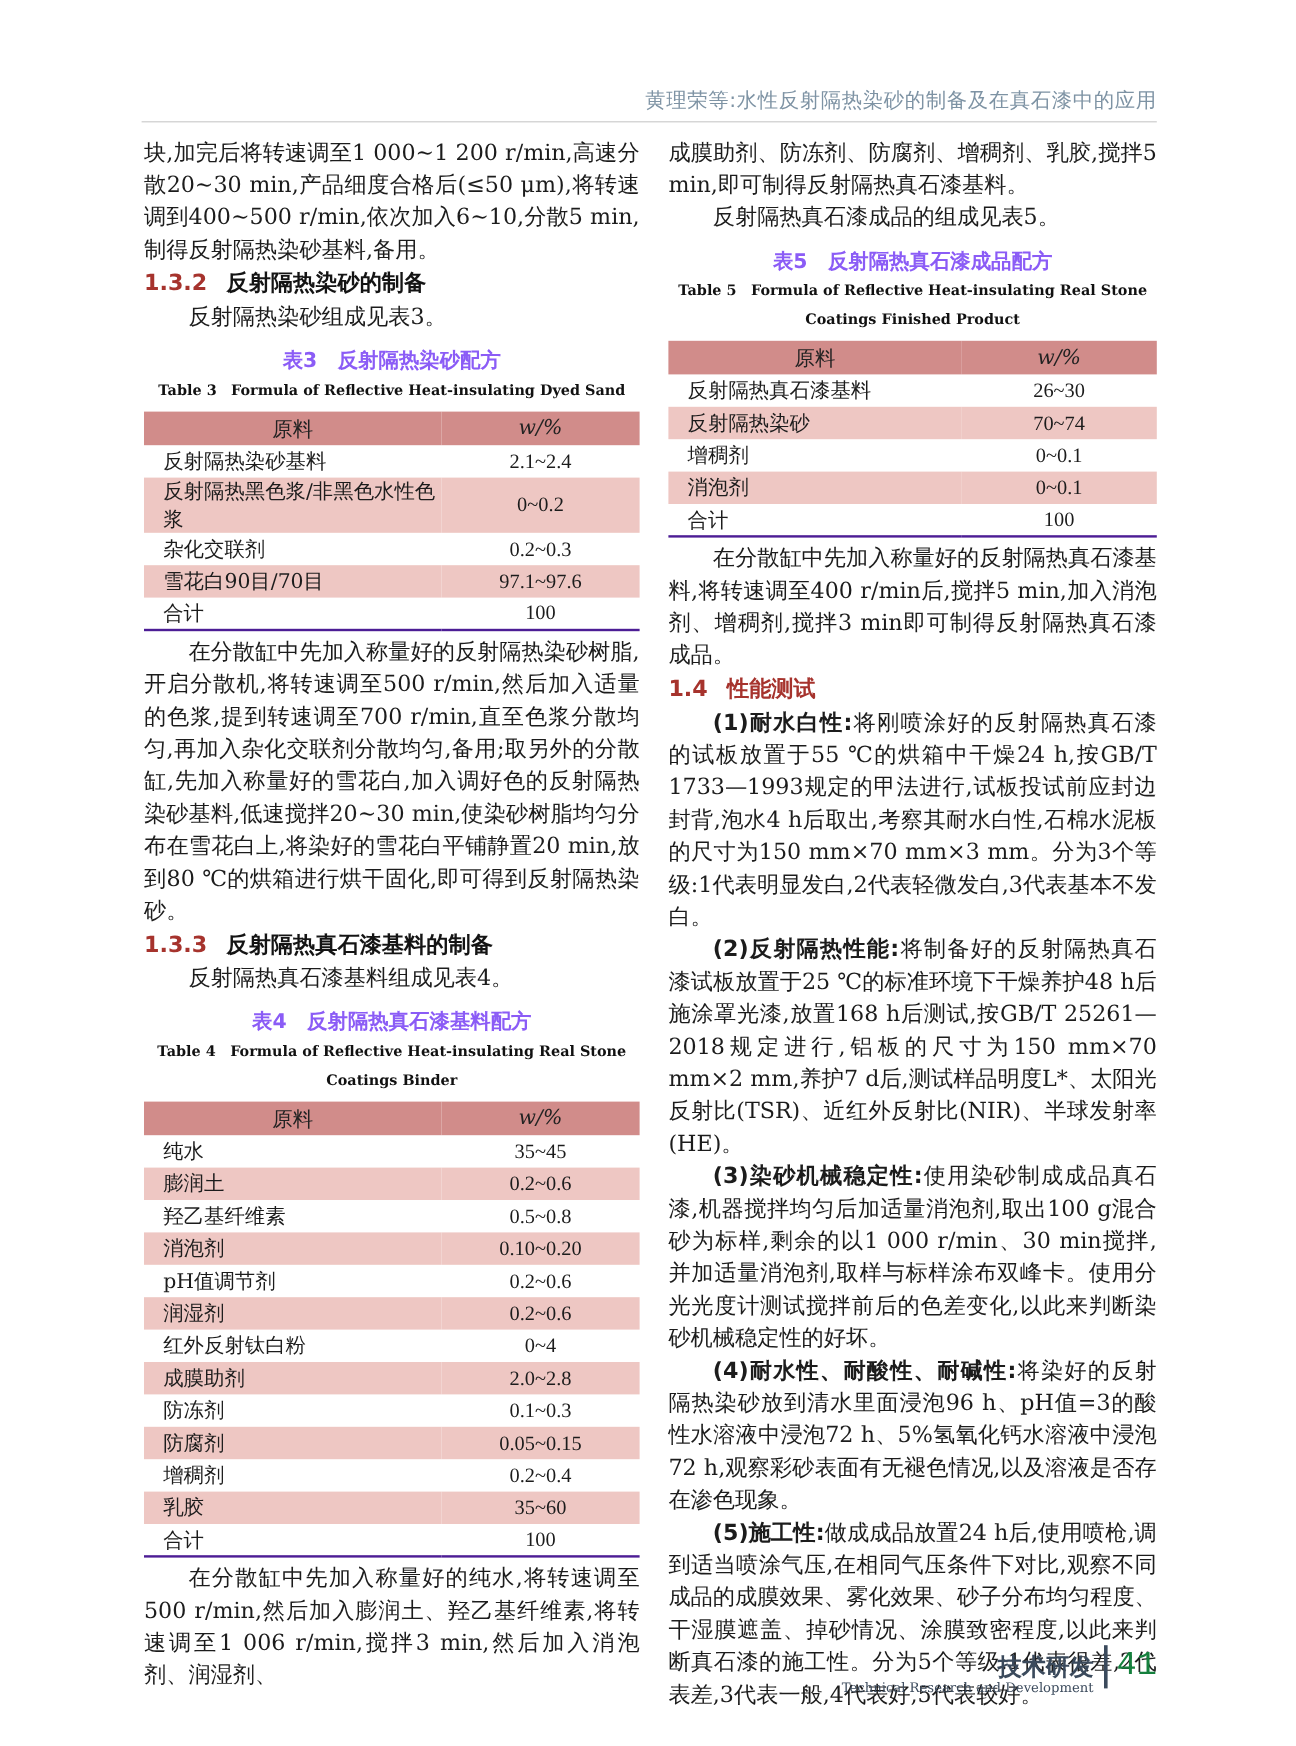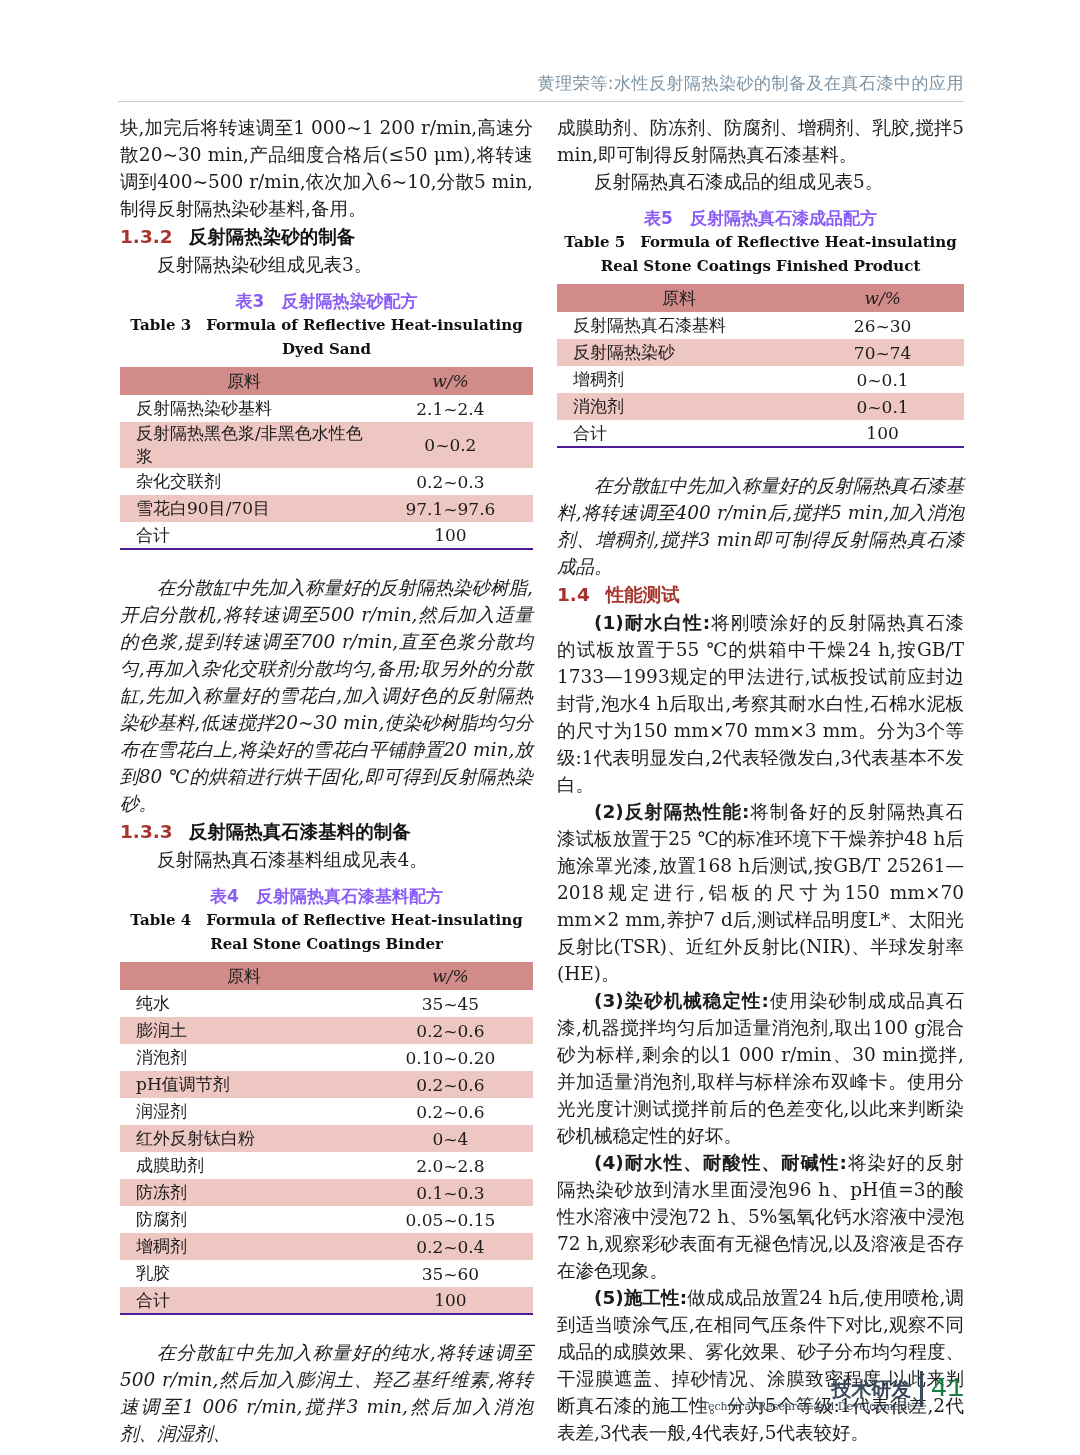--- a/index.html
+++ b/index.html
@@ -49,7 +49,7 @@
   .tcap-en {
     text-align:center;
     font-family:"DejaVu Serif","Liberation Serif",serif;
-    font-weight:bold; font-size:15px; line-height:24px; color:#111;
+    font-weight:bold; font-size:12px; line-height:24px; color:#111;
   }
 
   table.data-table {

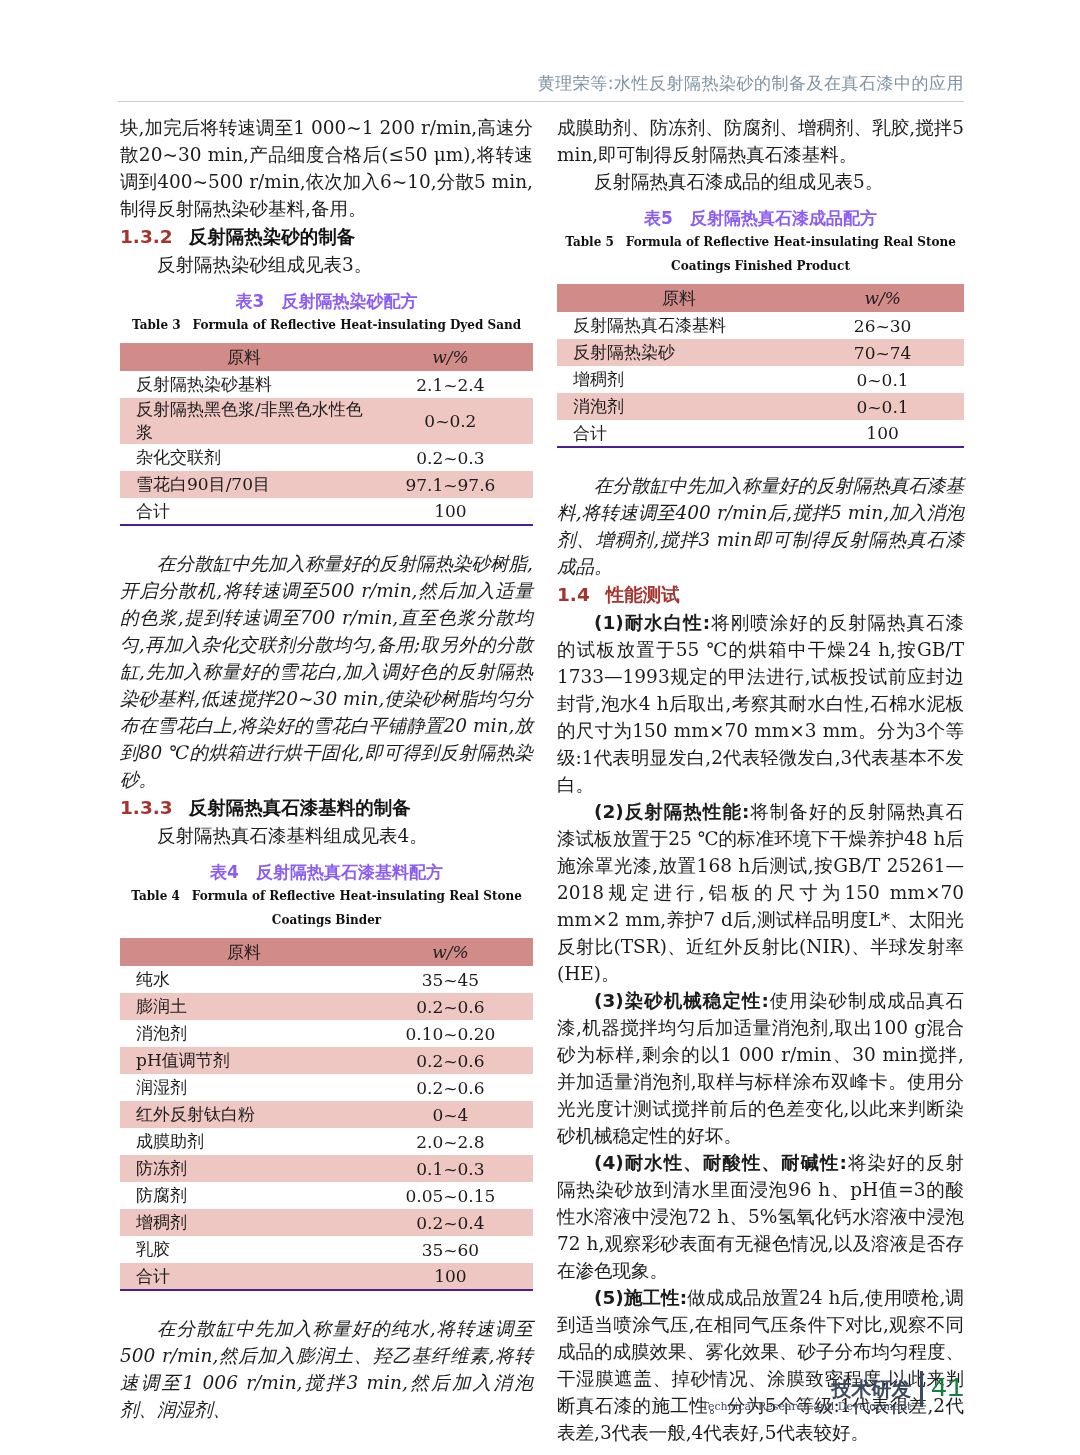--- a/index.html
+++ b/index.html
@@ -66,7 +66,7 @@
   }
   table.data-table td { height:27px; }
   table.data-table td:first-child { width:60%; text-align:left; padding-left:16px; }
-  table.data-table td:last-child  { text-align:center; }
+  table.data-table td:last-child  { text-align:center;font-family:Liberation Serif, serif; }
   table.data-table tbody tr:nth-child(even) { background:#eec7c3; }
 
   .after-table { margin-top:24px;font-style:italic; }

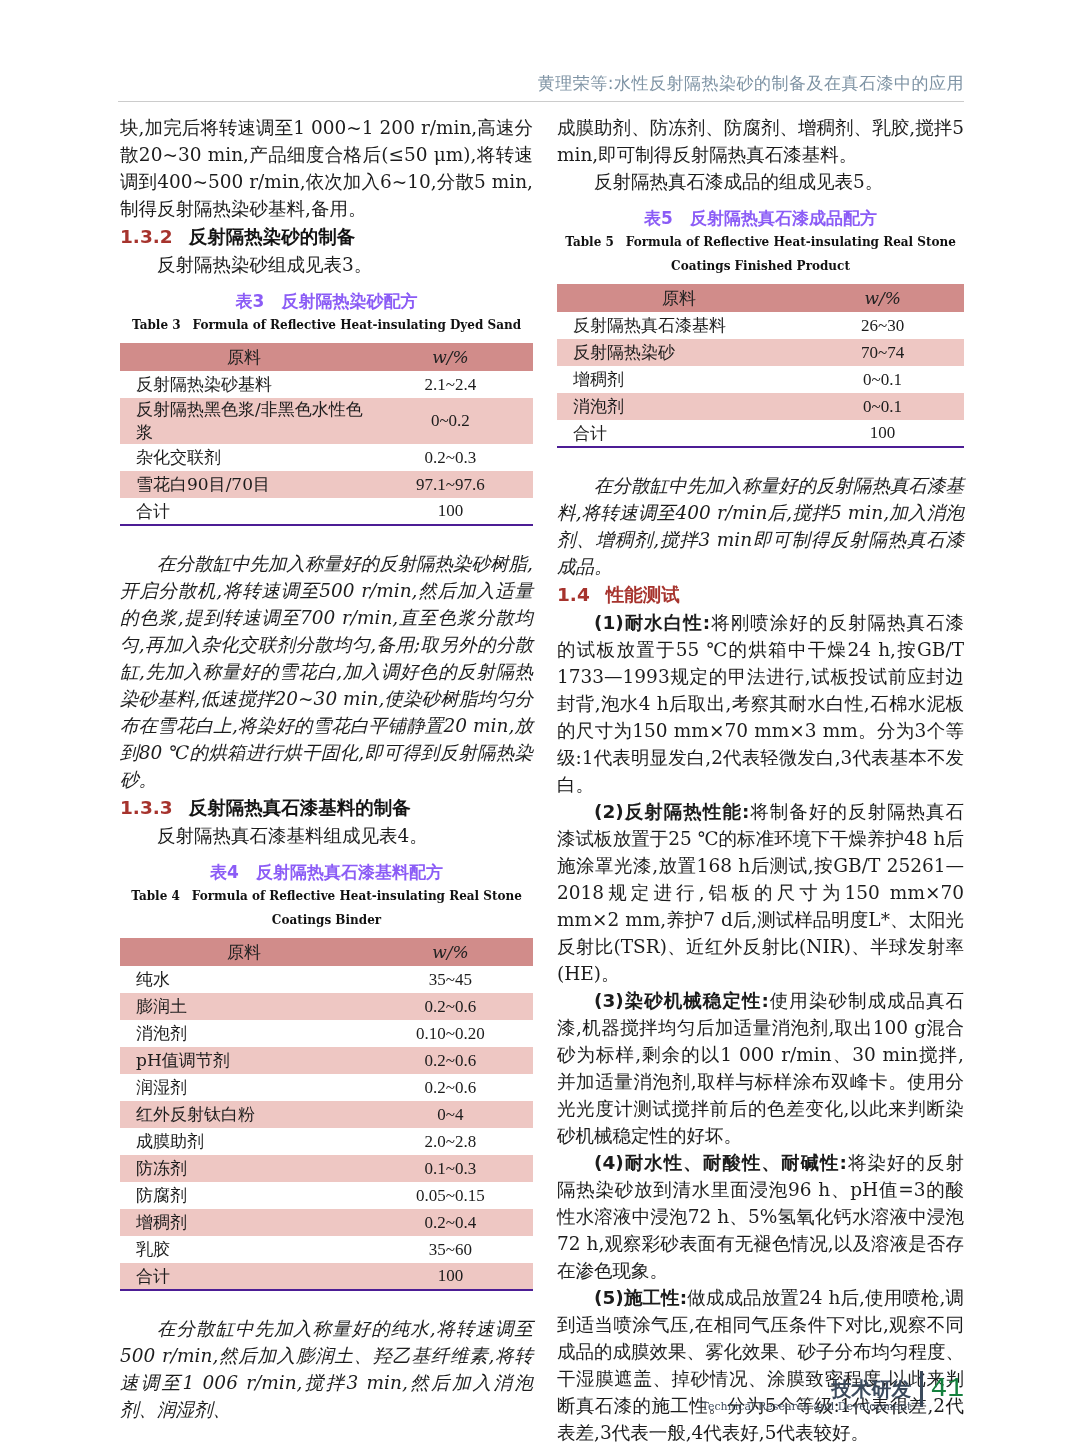--- a/index.html
+++ b/index.html
@@ -69,7 +69,7 @@
   table.data-table td:last-child  { text-align:center;font-family:Liberation Serif, serif; }
   table.data-table tbody tr:nth-child(even) { background:#eec7c3; }
 
-  .after-table { margin-top:24px;font-style:italic; }
+  .after-table { margin-top:4px; }
   .test-label {
     font-family:"DejaVu Sans","Liberation Sans",sans-serif;
     font-weight:bold;

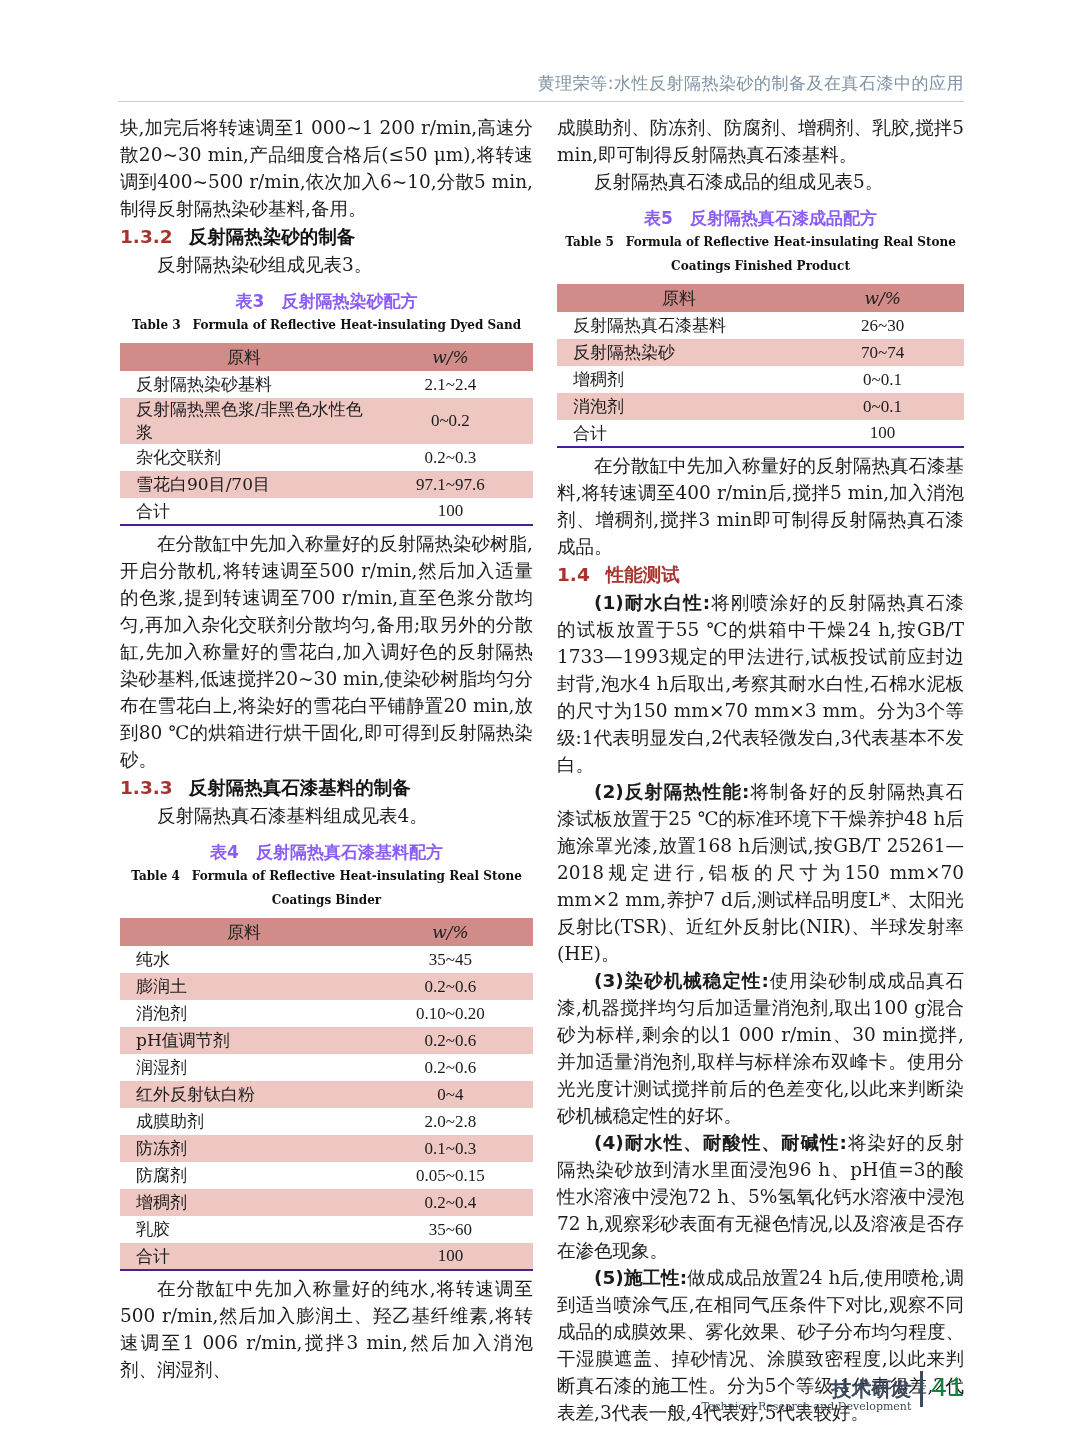--- a/index.html
+++ b/index.html
@@ -172,6 +172,10 @@
             <td>0.2~0.6</td>
           </tr>
           <tr>
+            <td>羟乙基纤维素</td>
+            <td>0.5~0.8</td>
+          </tr>
+          <tr>
             <td>消泡剂</td>
             <td>0.10~0.20</td>
           </tr>

